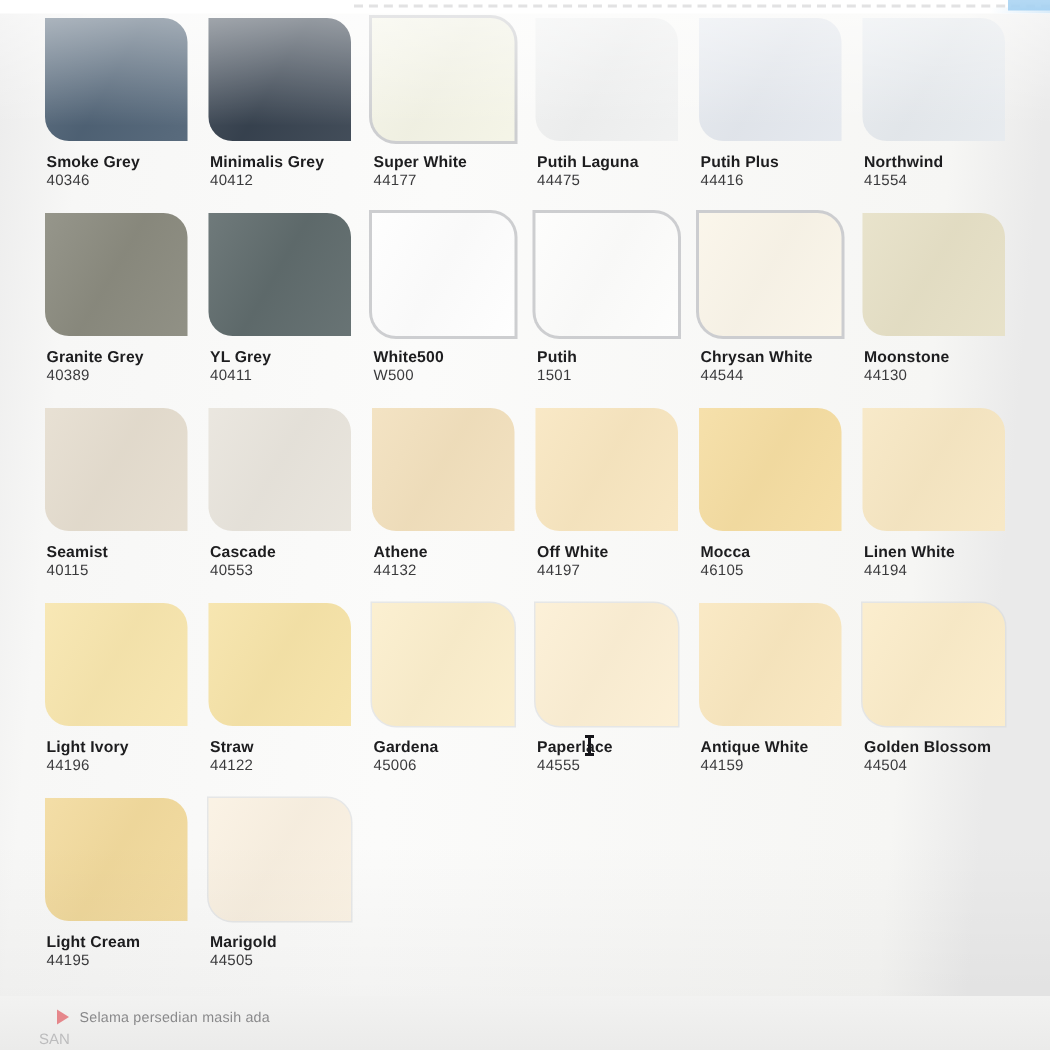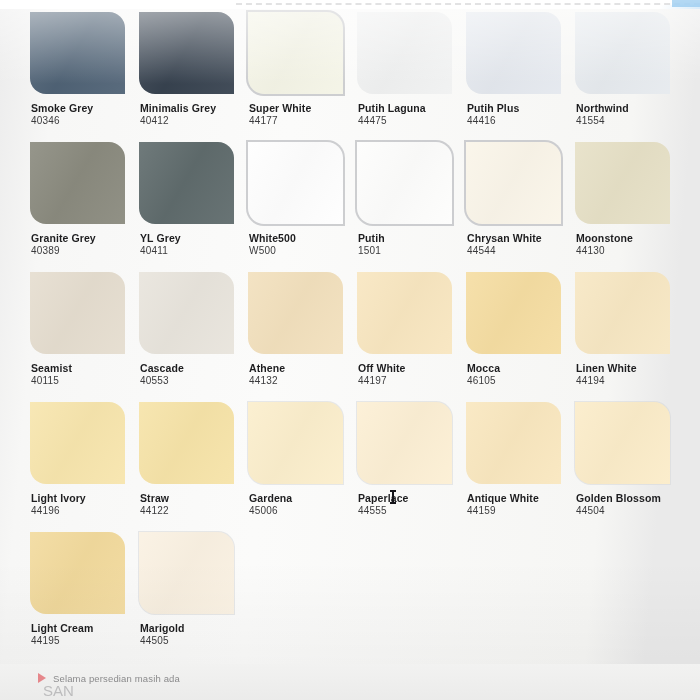--- a/index.html
+++ b/index.html
@@ -204,9 +204,9 @@
   }
   #stock-note-2 {
     position: absolute;
-    left: 43px;
+    left: 26px;
     bottom: 1px;
-    font-size: 15px;
+    font-size: 10px;
     color: #8d8d90;
     opacity: .5;
     white-space: nowrap;

